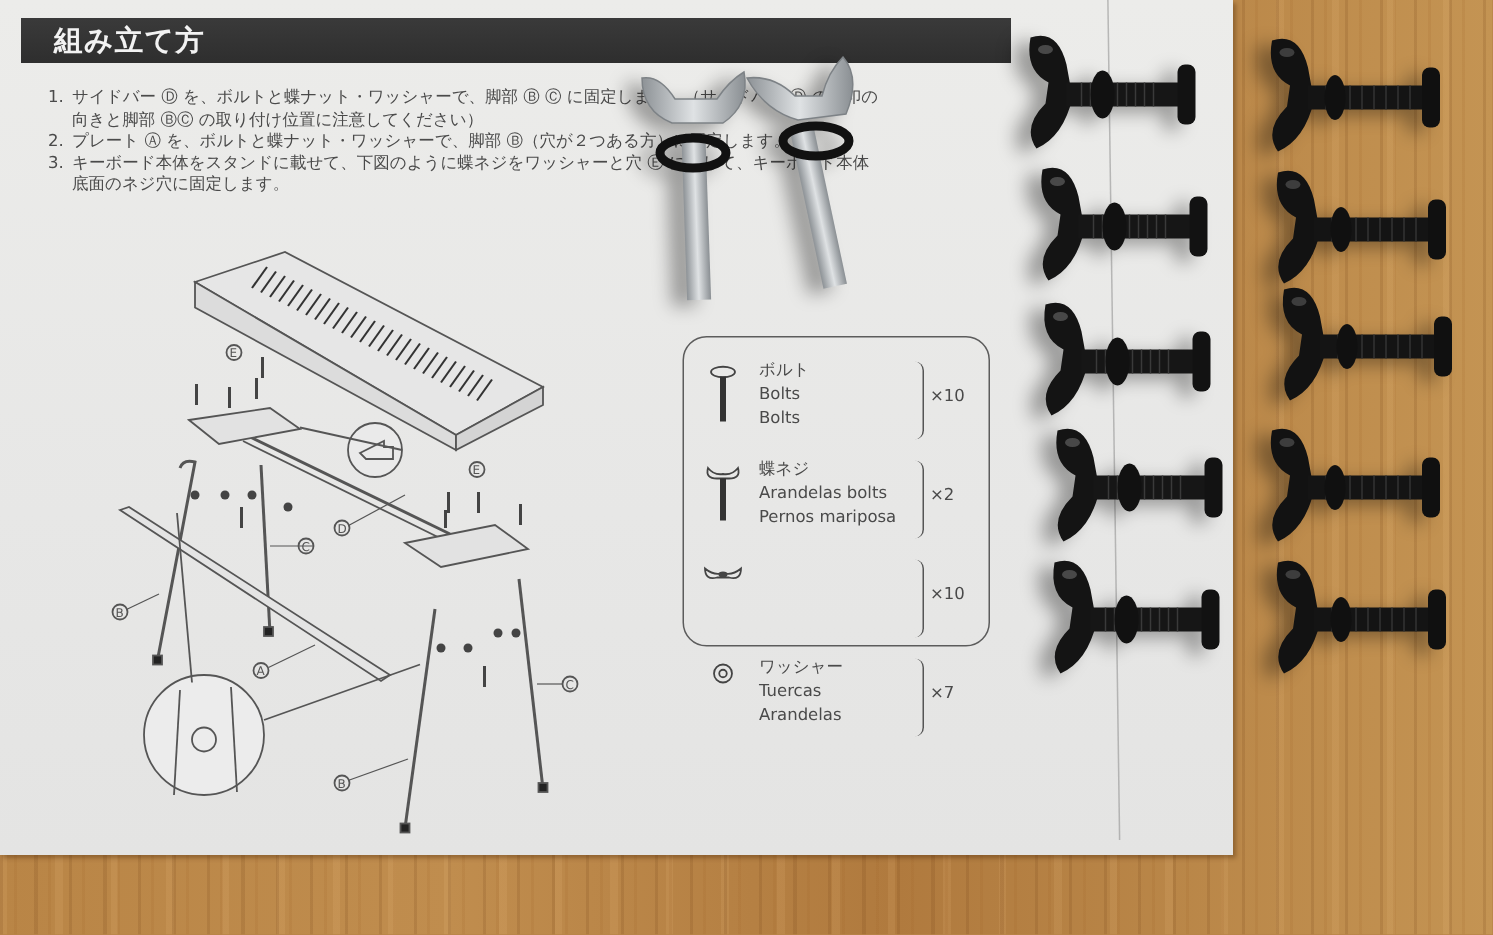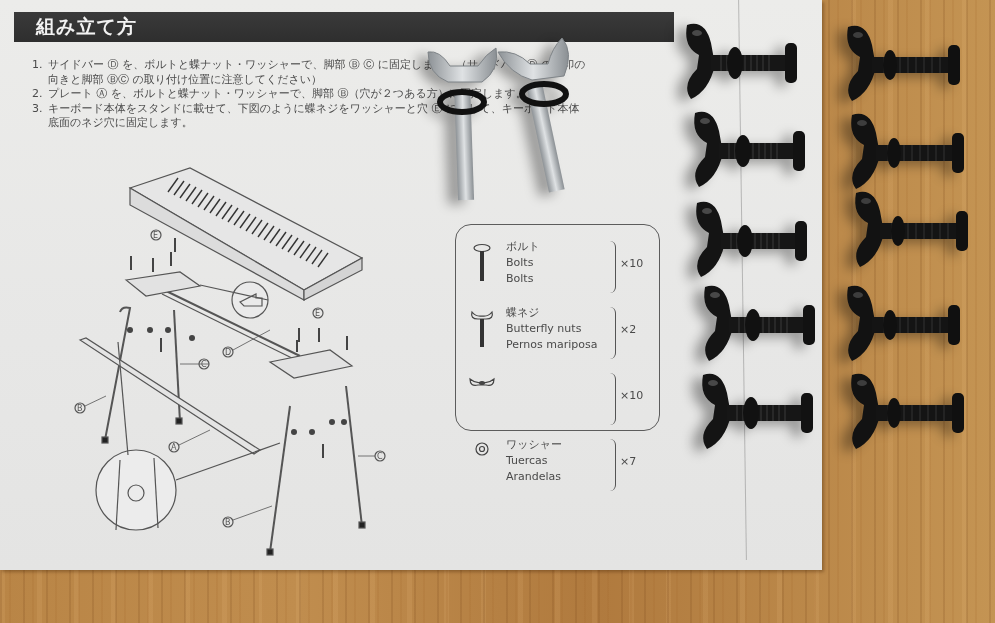--- a/index.html
+++ b/index.html
@@ -235,7 +235,7 @@
       </svg>
       <div class="part-text">
         <div class="part-jp">蝶ネジ</div>
-        <div>Butterfly nuts</div>
+        <div>Arandelas bolts</div>
         <div>Pernos mariposa</div>
       </div>
       <div class="brace"></div>

